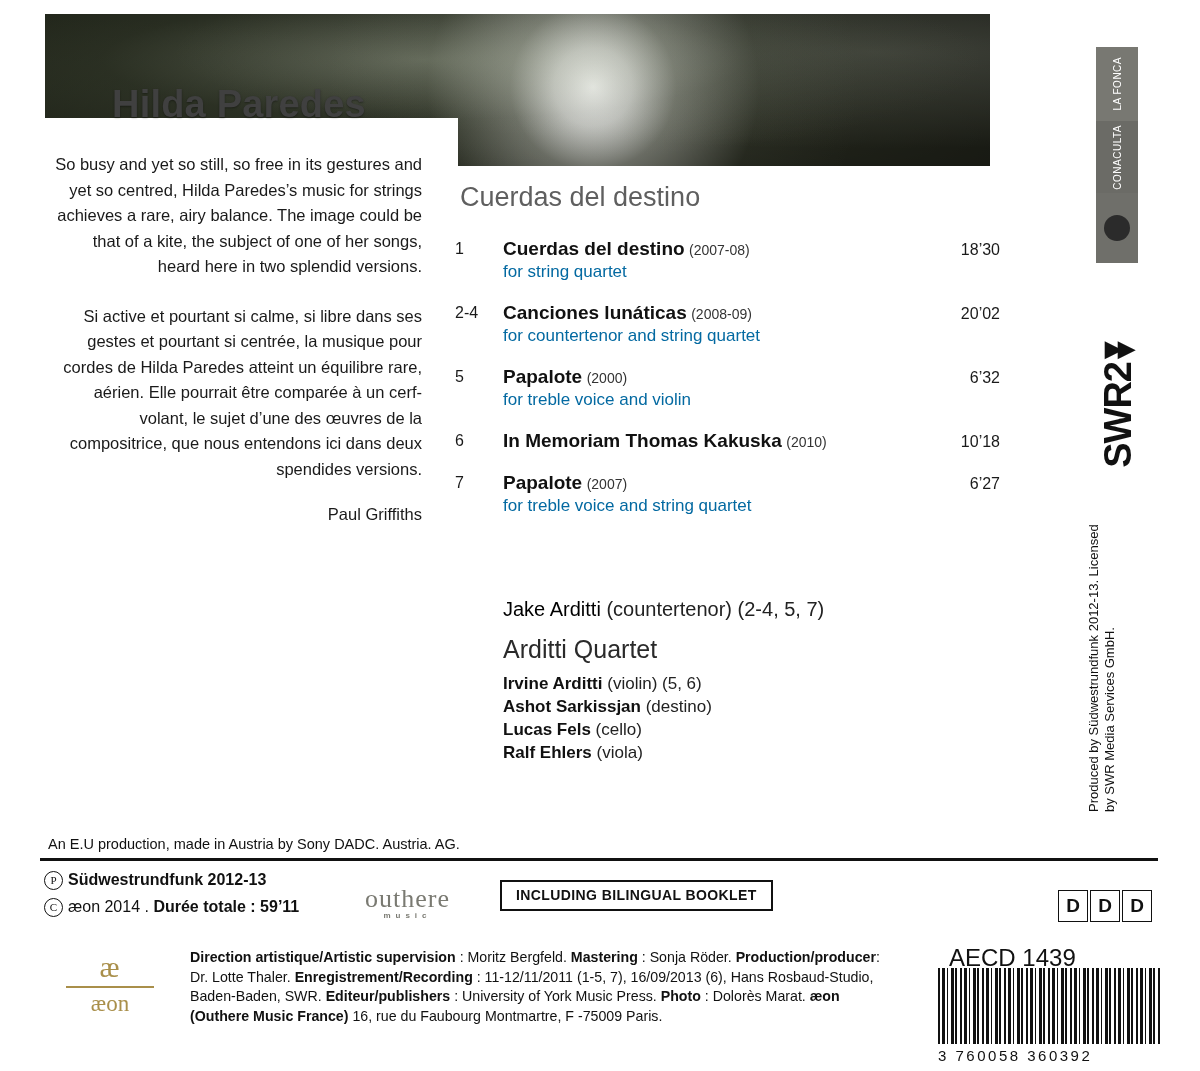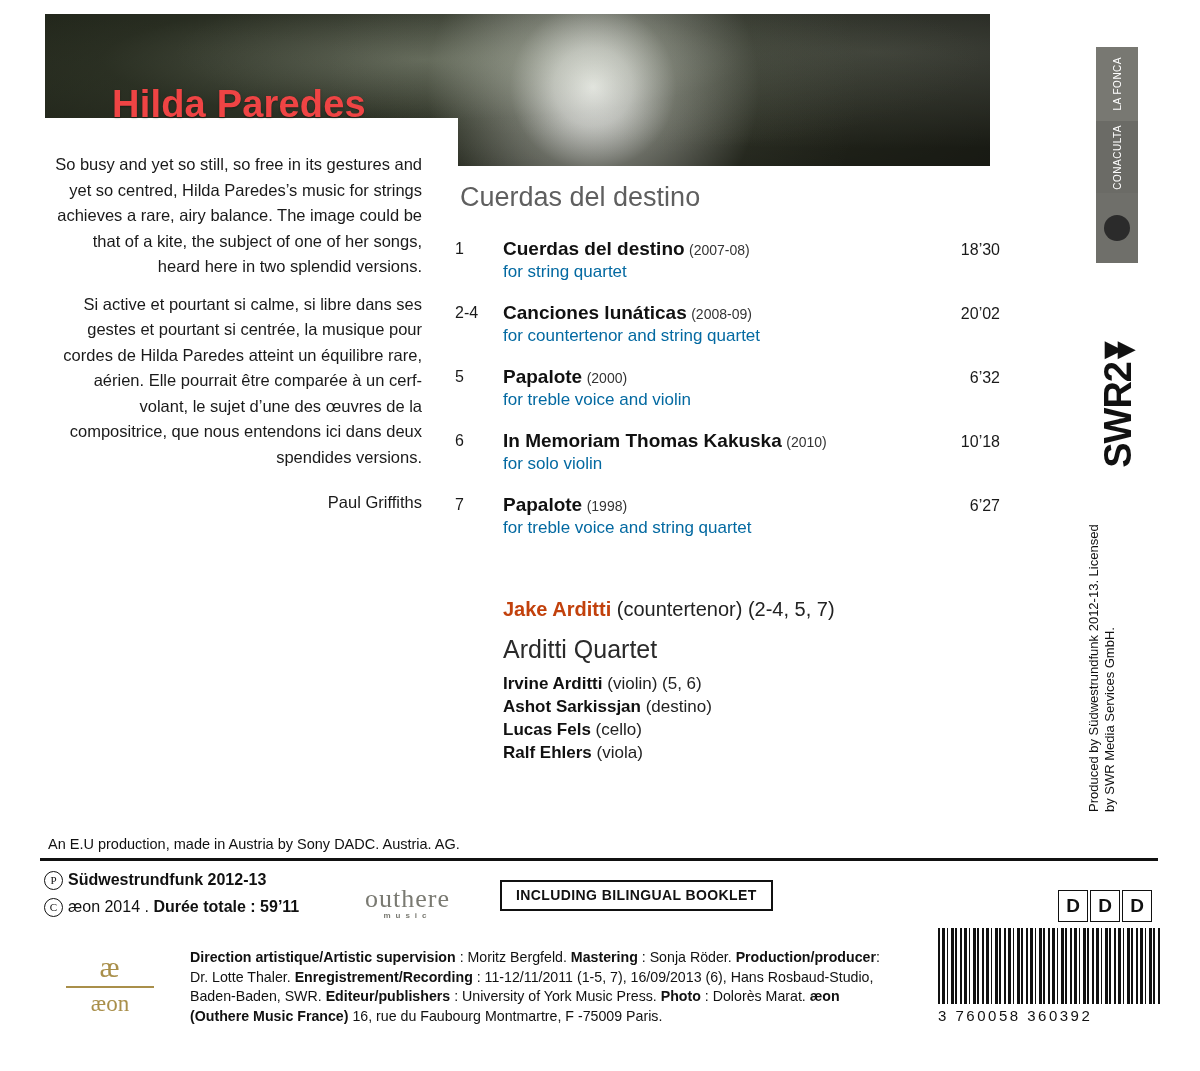--- a/index.html
+++ b/index.html
@@ -52,7 +52,7 @@
     top: 83px;
     font-size: 38px;
     font-weight: bold;
-    color: #ef4444;
+    color: #404040;
     letter-spacing: 0.2px;
     text-shadow: 0 1px 2px rgba(0,0,0,0.35);
   }

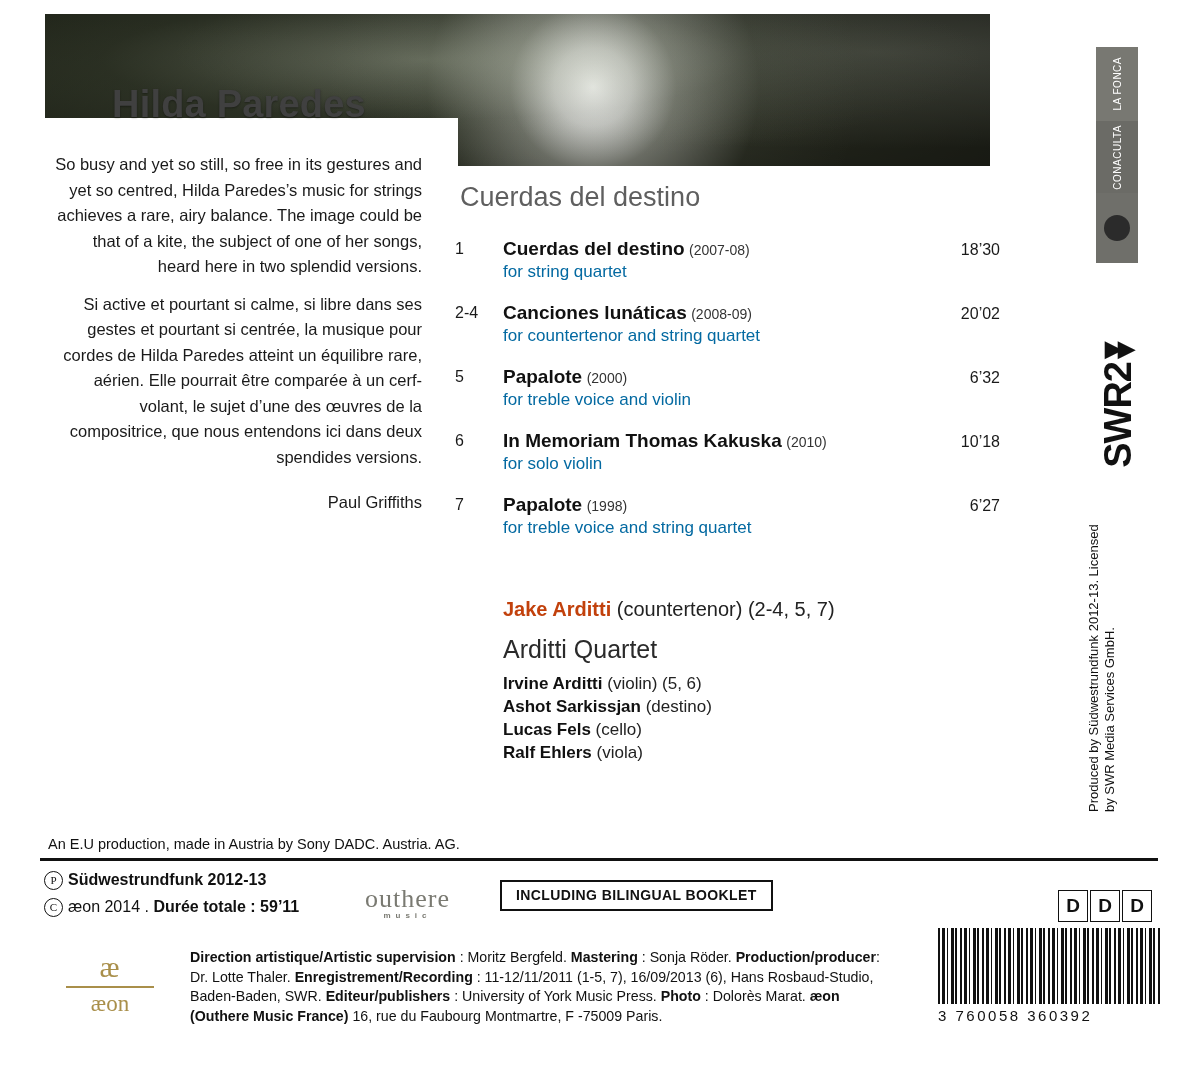--- a/index.html
+++ b/index.html
@@ -69,7 +69,7 @@
     color: #1a1a1a;
   }
   #left-col p { margin: 0 0 0 0; }
-  #left-col .para-en { margin-bottom: 12px; }
+  #left-col .para-en { margin-bottom: 24px; }
   #left-col .credit {
     margin-top: 20px;
     font-size: 16.5px;

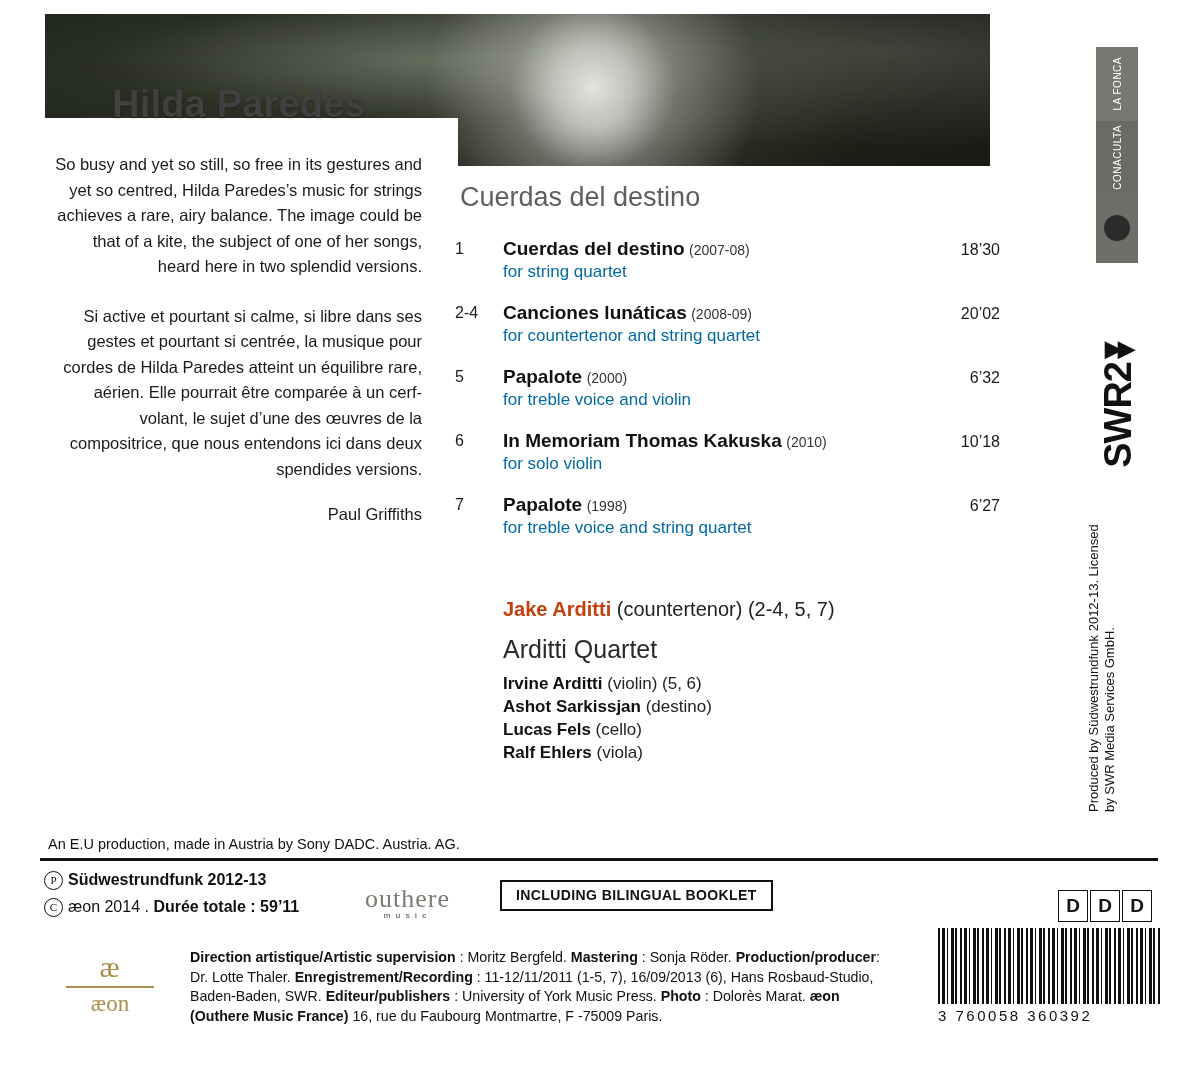--- a/index.html
+++ b/index.html
@@ -454,7 +454,6 @@
     <div class="body">
       <span class="t-title">In Memoriam Thomas Kakuska</span>
       <span class="t-year">(2010)</span>
-      <div class="t-sub">for solo violin</div>
     </div>
     <div class="t-dur">10’18</div>
   </div>

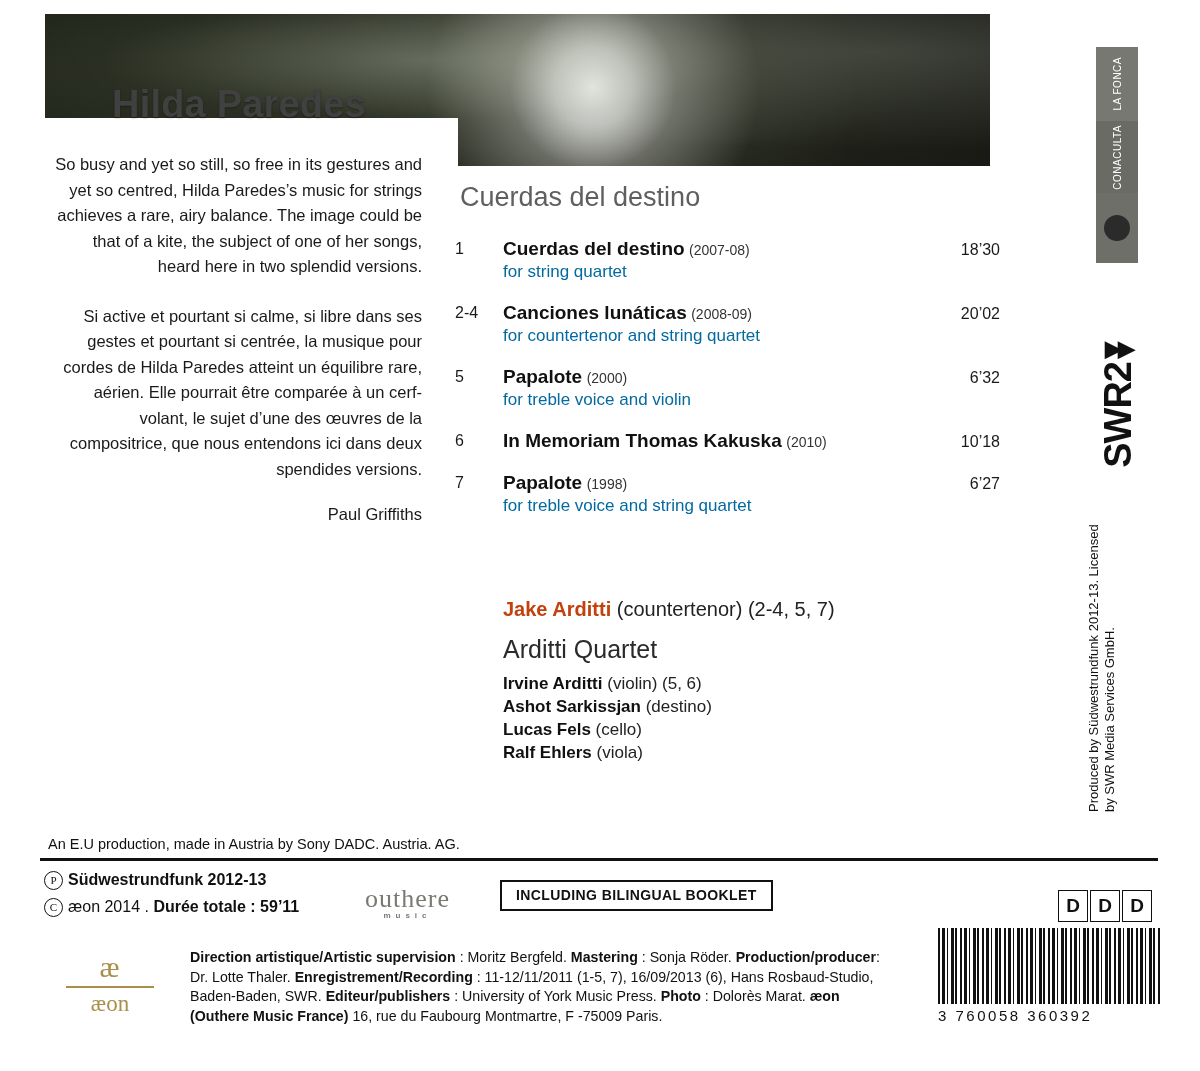--- a/index.html
+++ b/index.html
@@ -462,7 +462,7 @@
     <div class="num">7</div>
     <div class="body">
       <span class="t-title">Papalote</span>
-      <span class="t-year">(1998)</span>
+      <span class="t-year">(2007)</span>
       <div class="t-sub">for treble voice and string quartet</div>
     </div>
     <div class="t-dur">6’27</div>

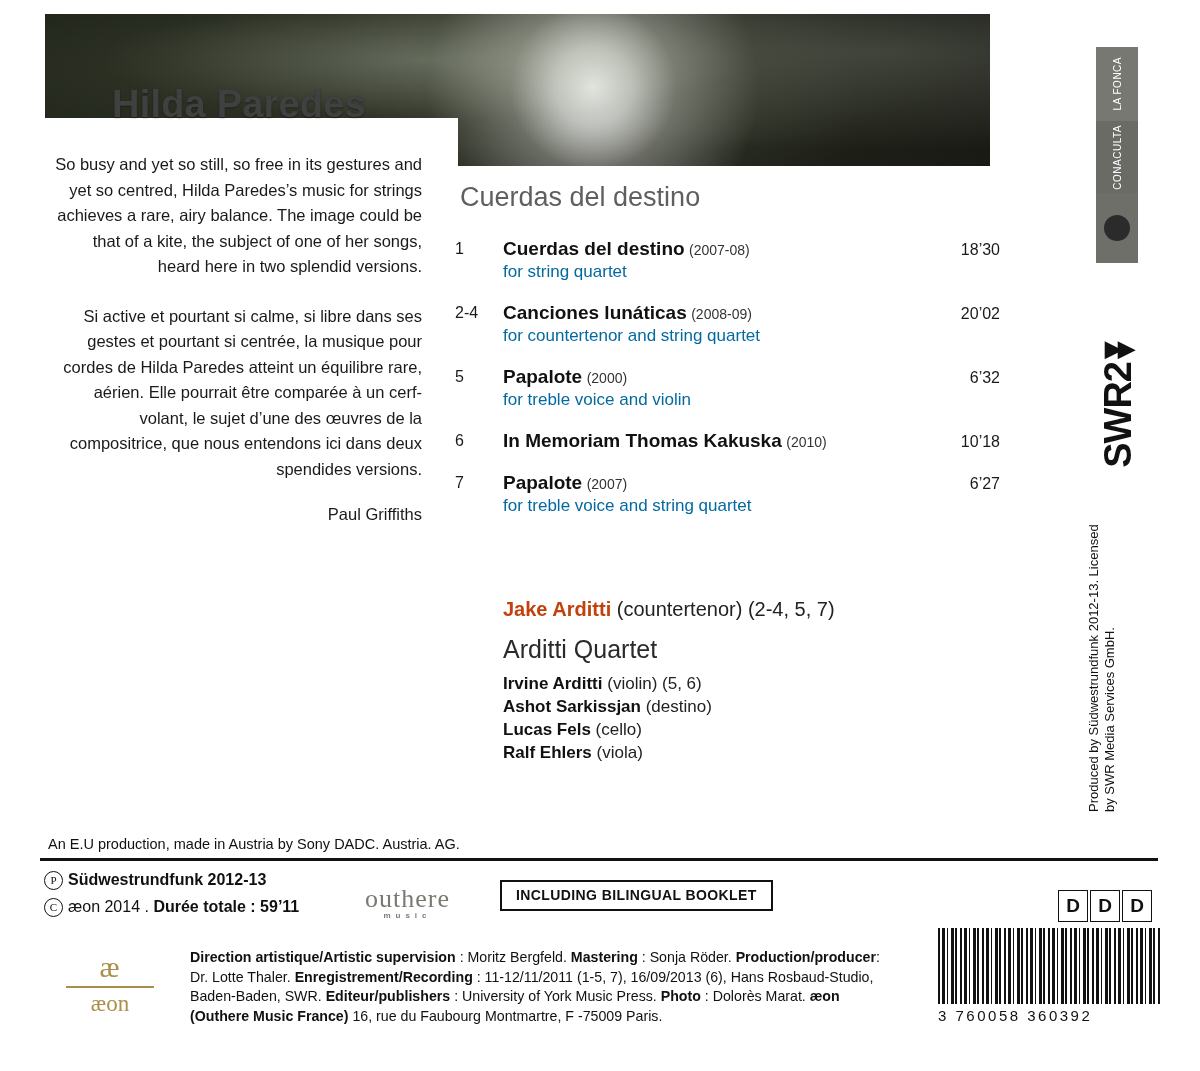--- a/index.html
+++ b/index.html
@@ -145,7 +145,7 @@
     font-size: 20px;
     margin-bottom: 14px;
   }
-  #soloist .nm { font-weight: bold; color: #c2410c; }
+  #soloist .nm { font-weight: normal; color: #000000; }
   #soloist .rl { font-weight: normal; color: #222; }
   #ensemble {
     font-size: 25px;

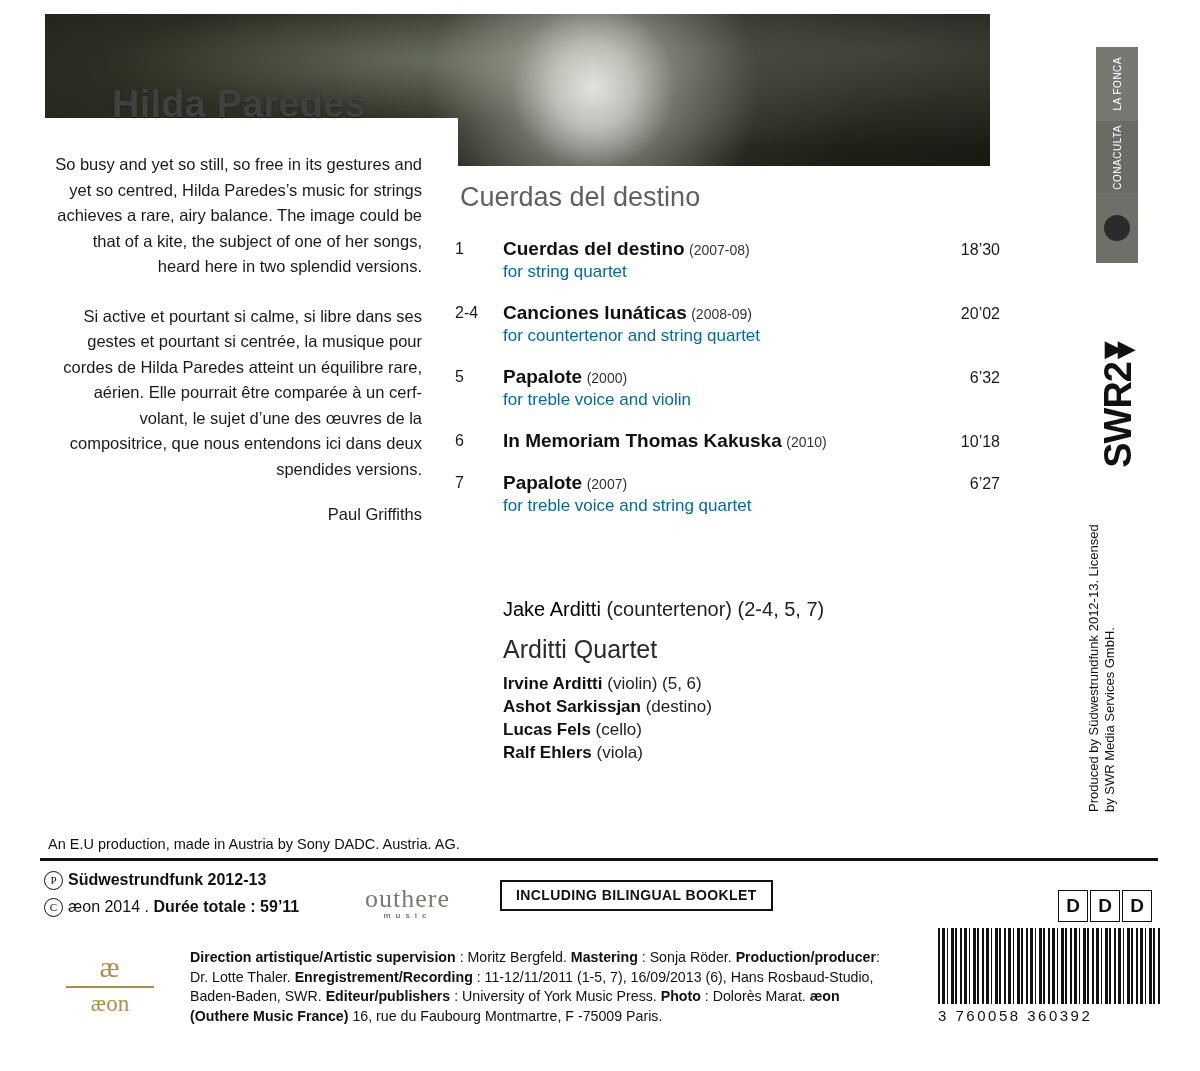--- a/index.html
+++ b/index.html
@@ -296,7 +296,7 @@
   #barcode {
     position: absolute;
     left: 938px;
-    top: 928px;
+    top: 968px;
     width: 222px;
   }
   #barcode .bars {

